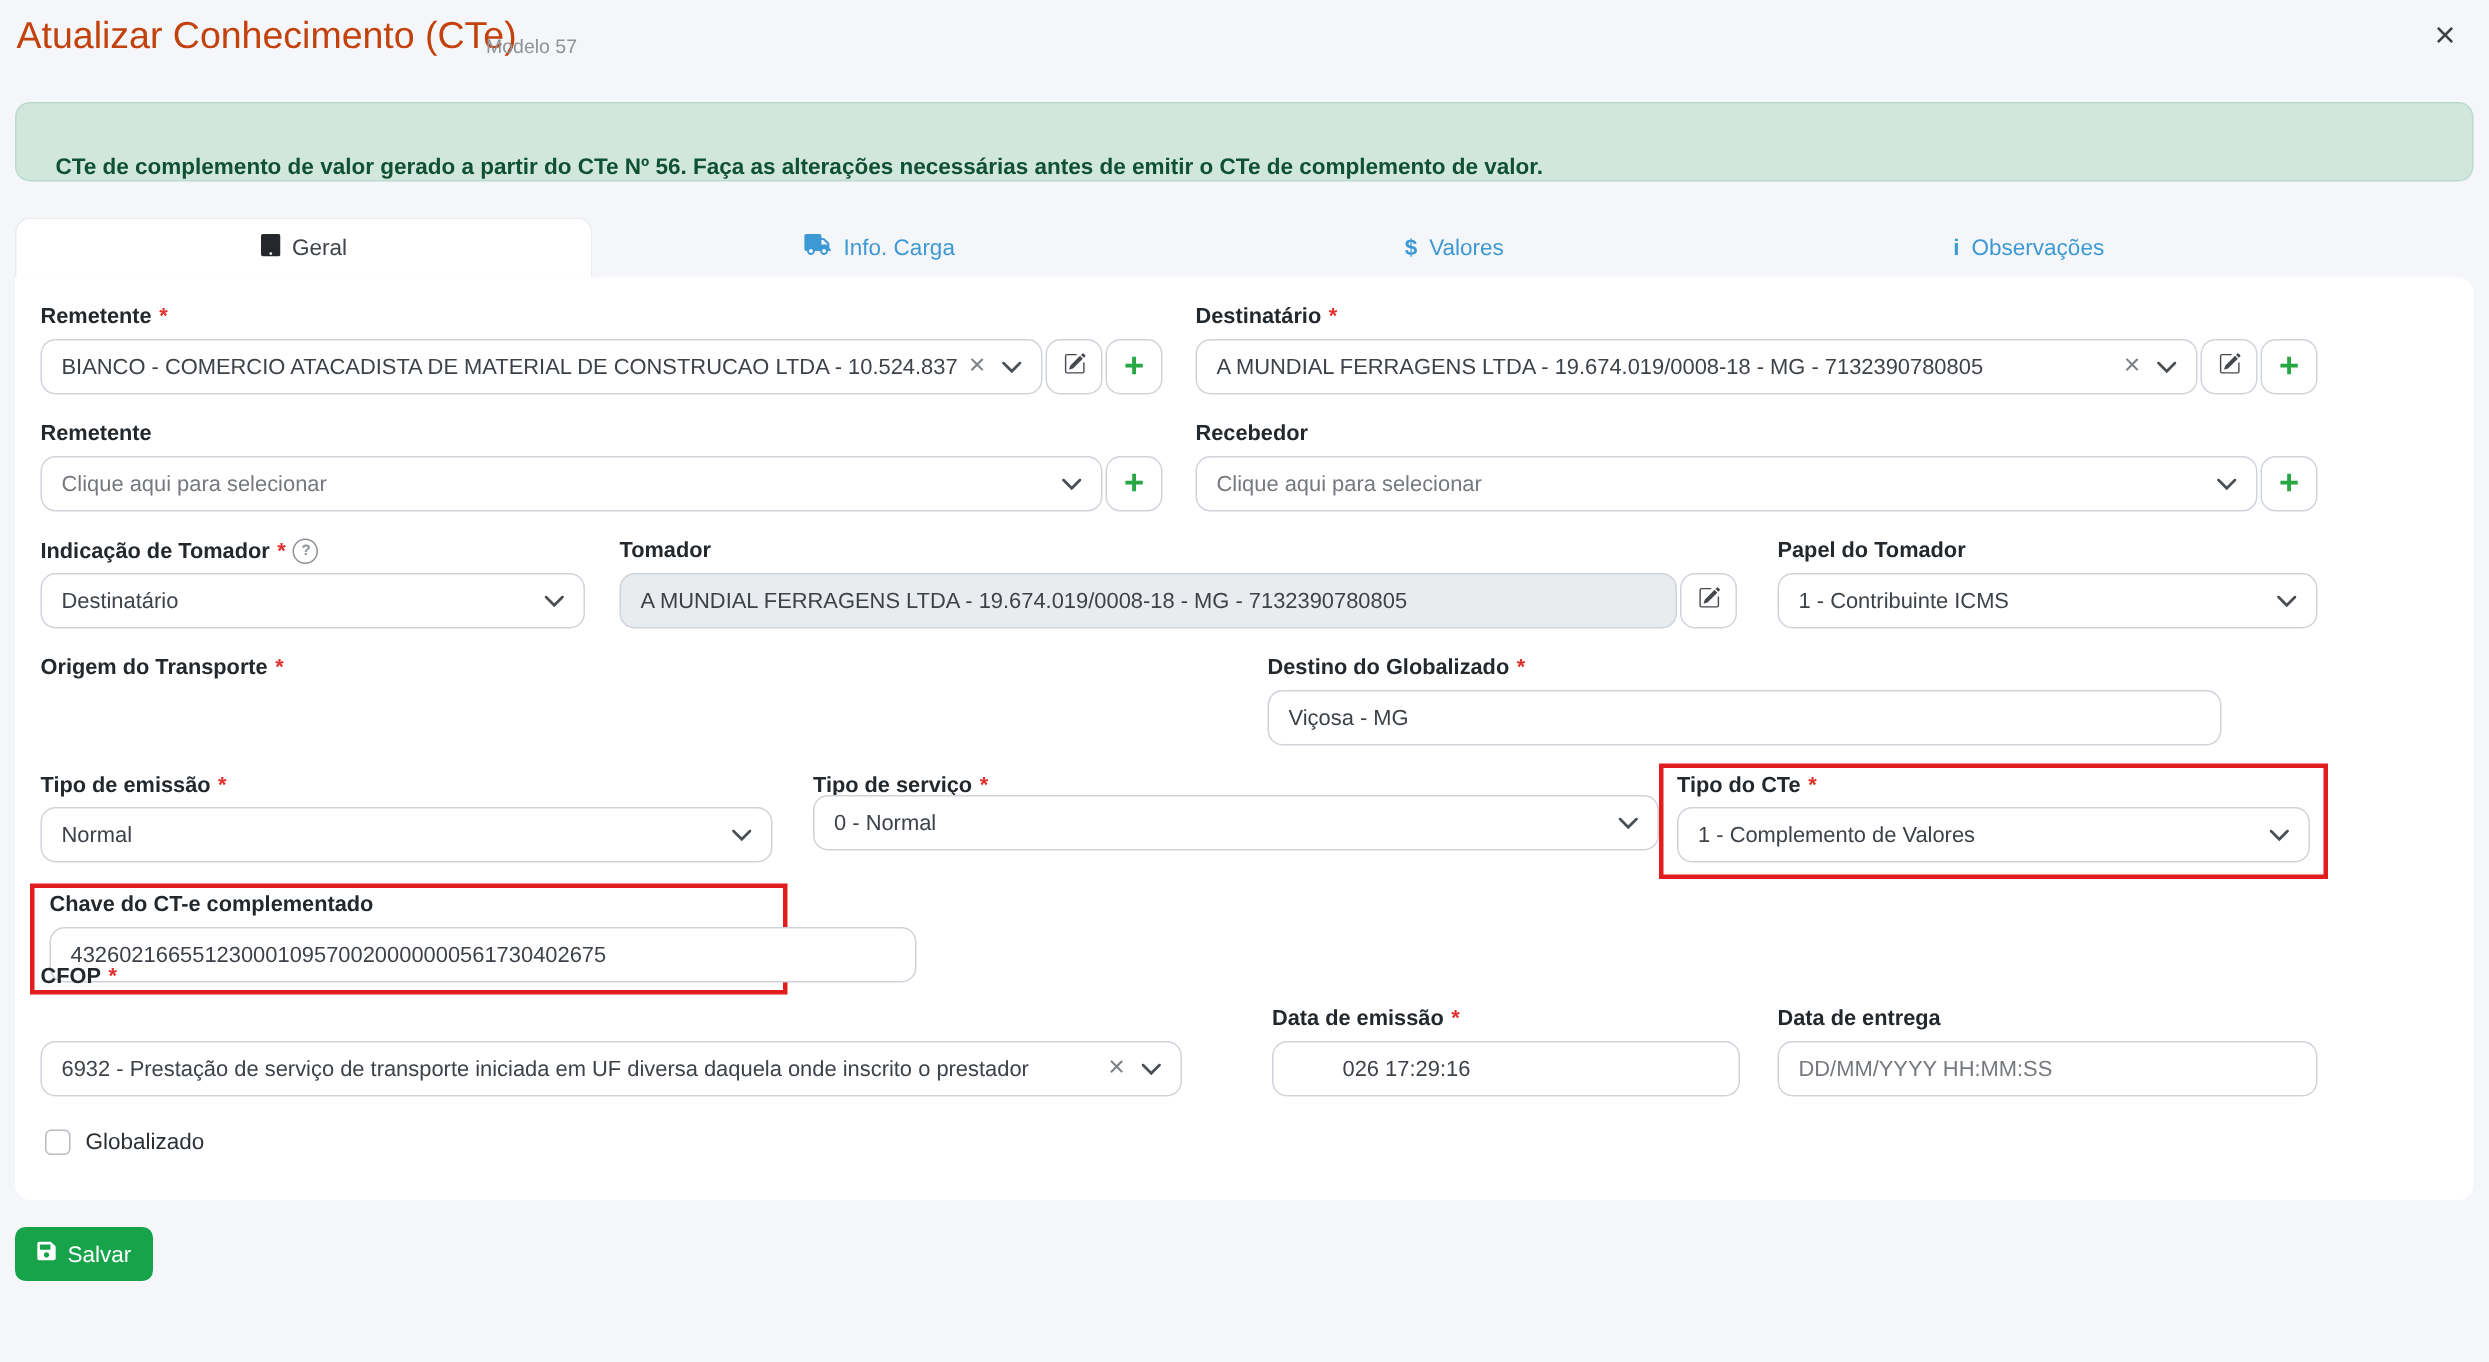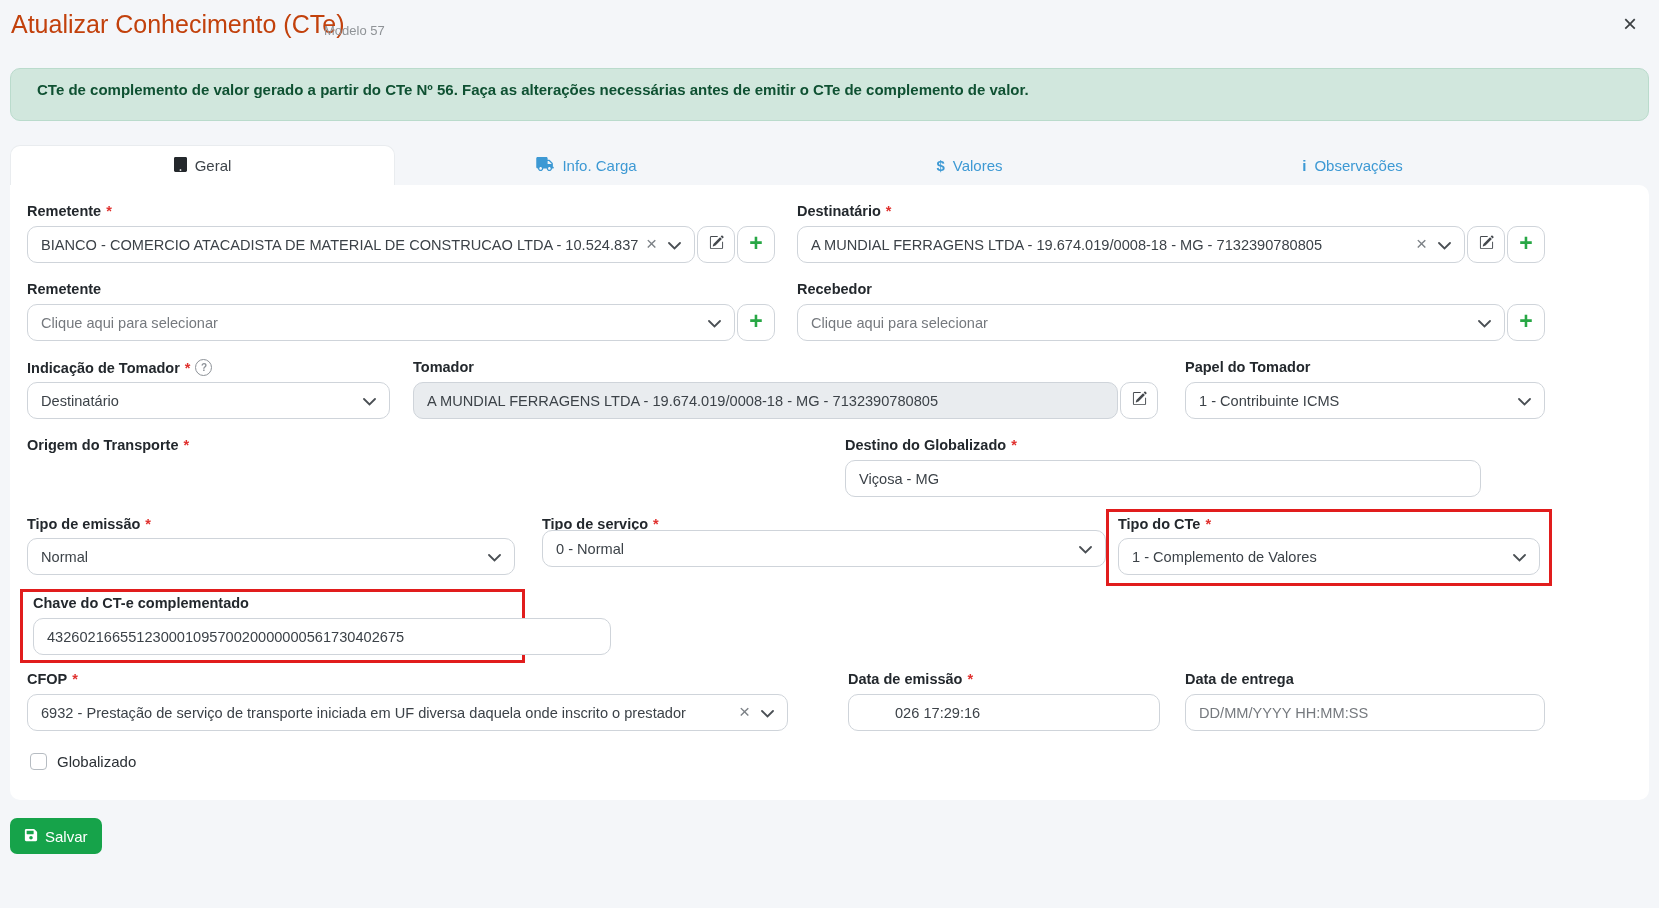--- a/index.html
+++ b/index.html
@@ -13,7 +13,7 @@
   
   .alert{position:absolute;left:10px;top:68px;width:1639px;height:53px;box-sizing:border-box;
          background:#d1e7dd;border:1px solid #badbcc;border-radius:10px;
-         display:flex;align-items:flex-start;padding:12px 26px;color:#0f5132;font-size:15px;font-weight:600;}
+         display:flex;align-items:flex-end;padding:0 26px;color:#0f5132;font-size:15px;font-weight:600;}
   .alert-close{position:absolute;right:22px;top:12px;font-size:24px;font-weight:400;color:#3c4043;cursor:pointer;line-height:1;}
 
   

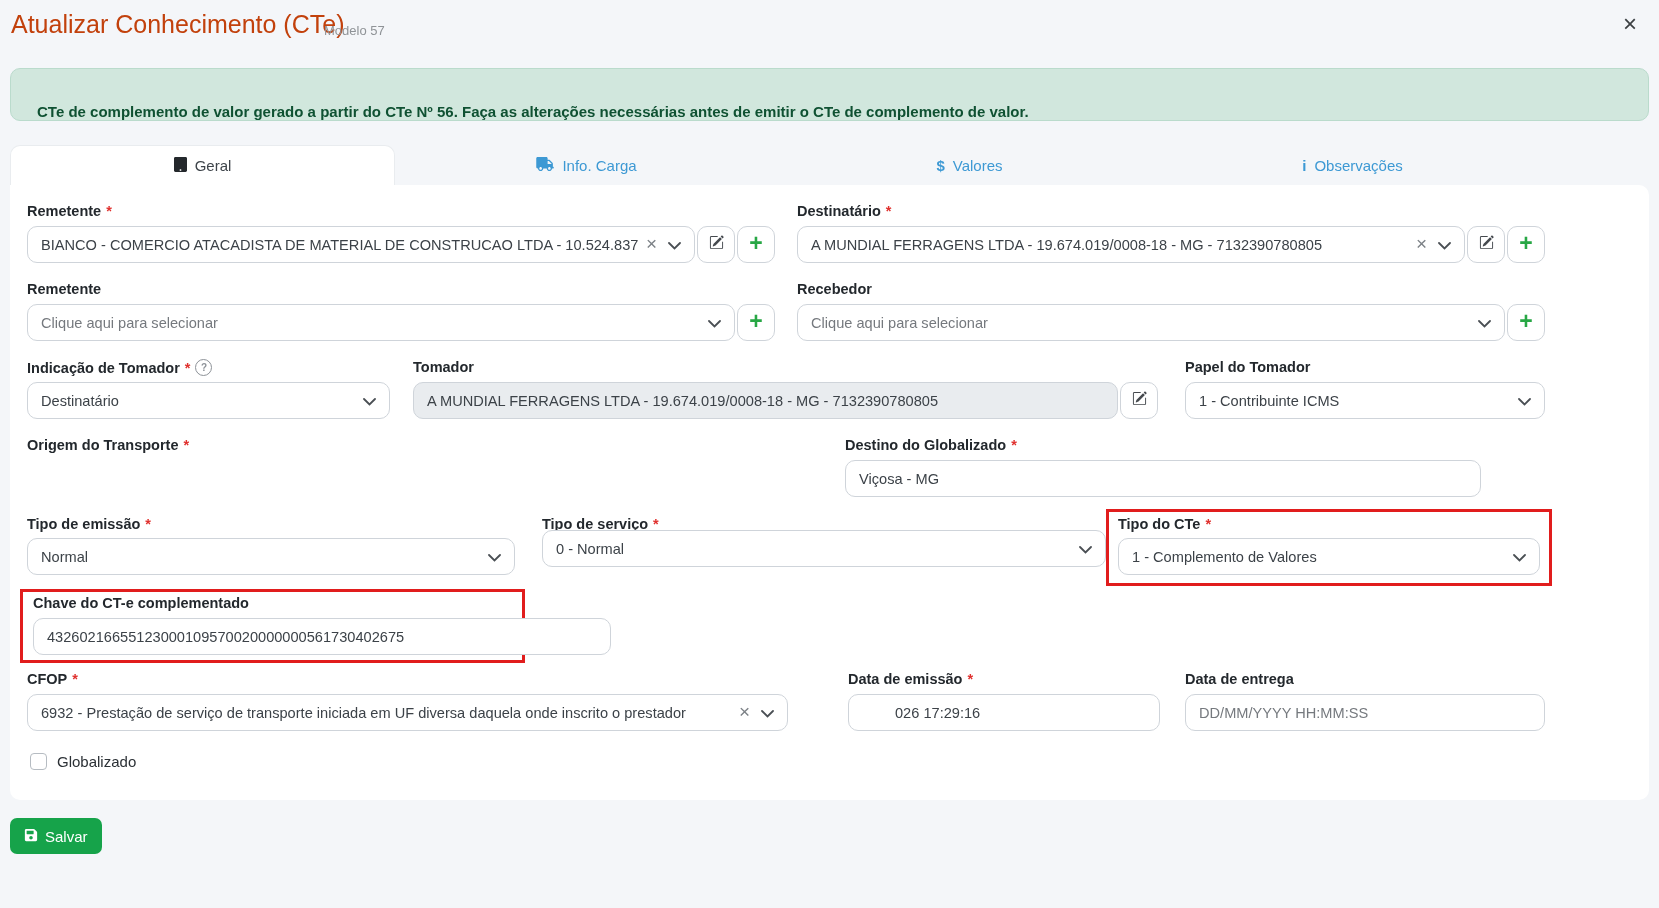--- a/index.html
+++ b/index.html
@@ -258,7 +258,7 @@
       <span class="val">43260216655123000109570020000000561730402675</span>
     </div>
 
-    <div class="f-label" style="left:17px;top:486px">
+    <div class="f-label" style="left:17px;top:458px">
       <span>CFOP</span>
         <span class="req">*</span>
     </div>

